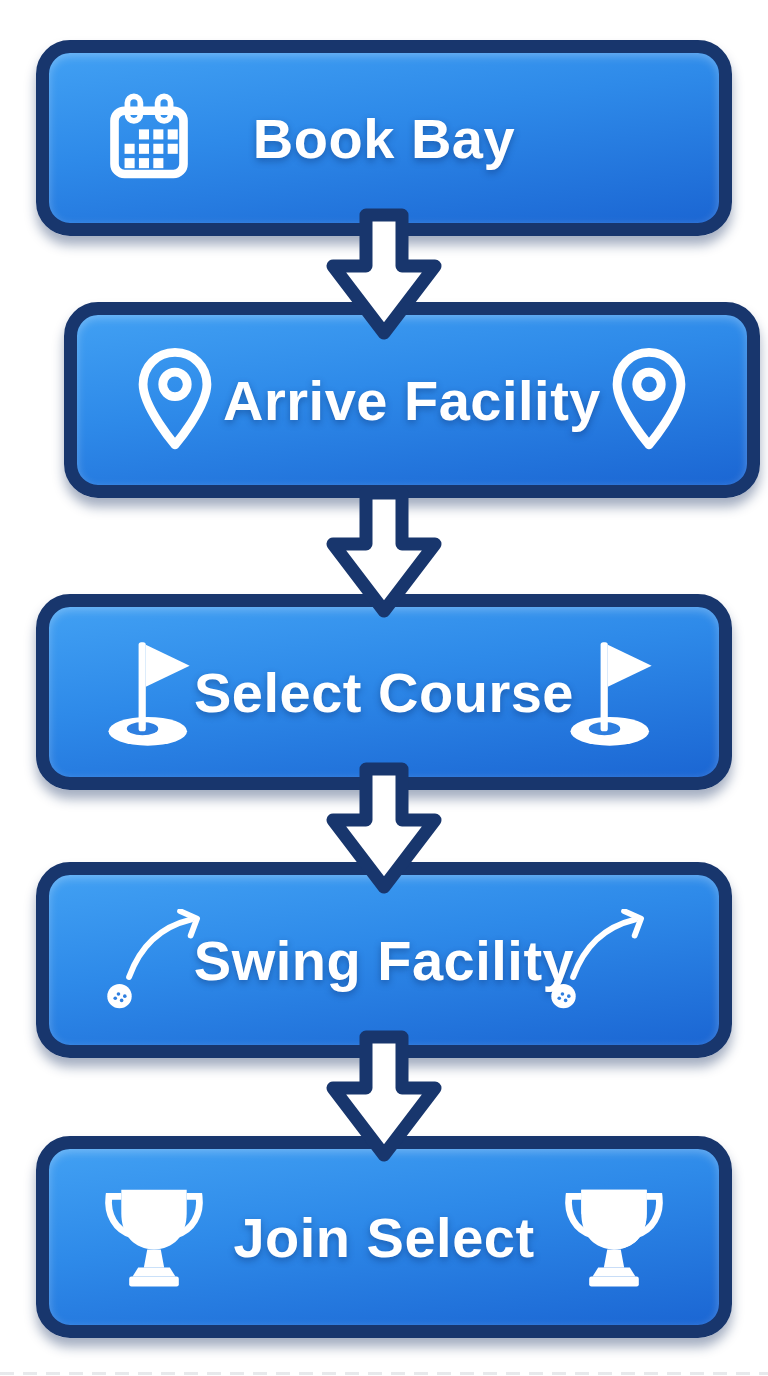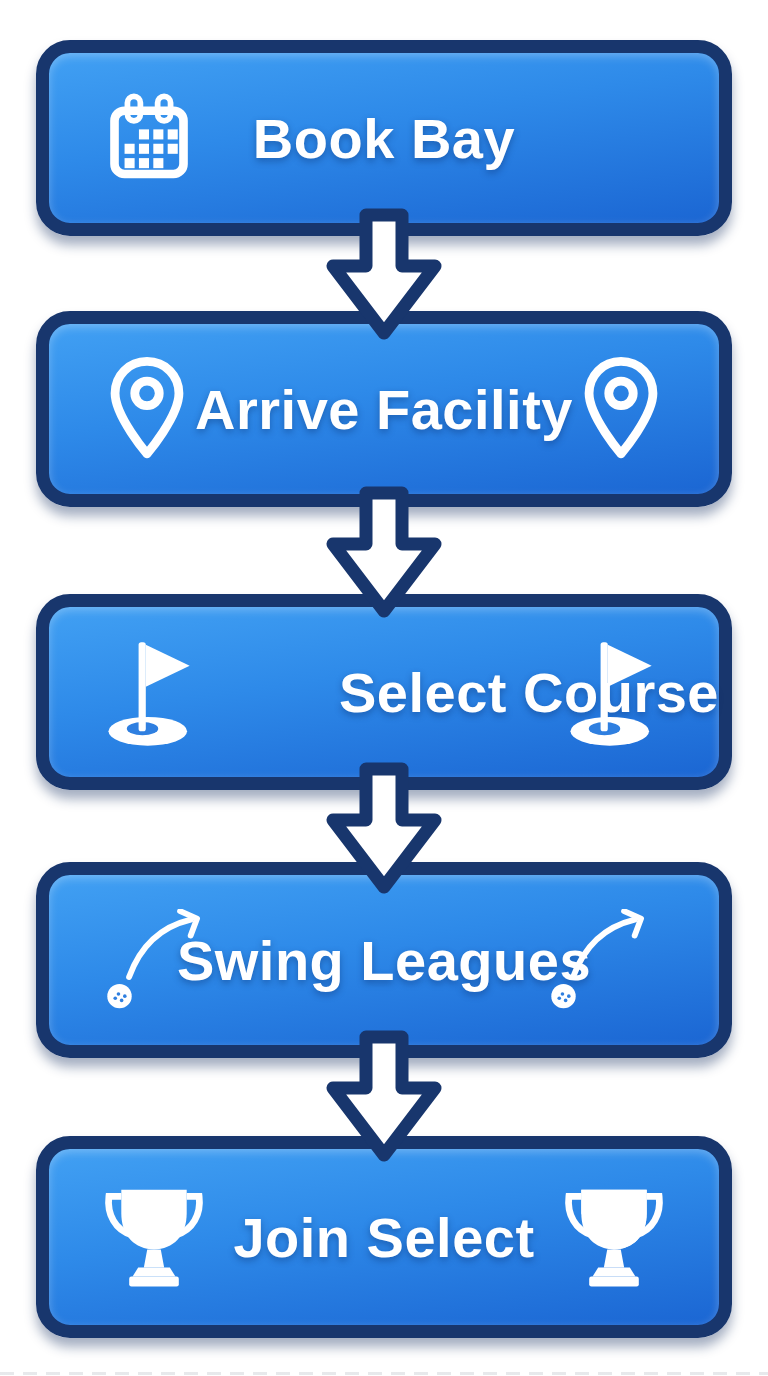--- a/index.html
+++ b/index.html
@@ -61,7 +61,7 @@
     </svg>
   </div>
 
-  <div class="step" style="top:311px;">
+  <div class="step" style="top:302px;margin-left:28px;">
     <span class="icon left">
       <svg width="88" height="106" viewBox="0 0 64 78">
         <path d="M32 4 C18.5 4 8.5 14.5 8.5 27.5 C8.5 44.5 32 72 32 72 C32 72 55.5 44.5 55.5 27.5 C55.5 14.5 45.5 4 32 4 Z" fill="none" stroke="#ffffff" stroke-width="6.5" stroke-linejoin="round"></path>

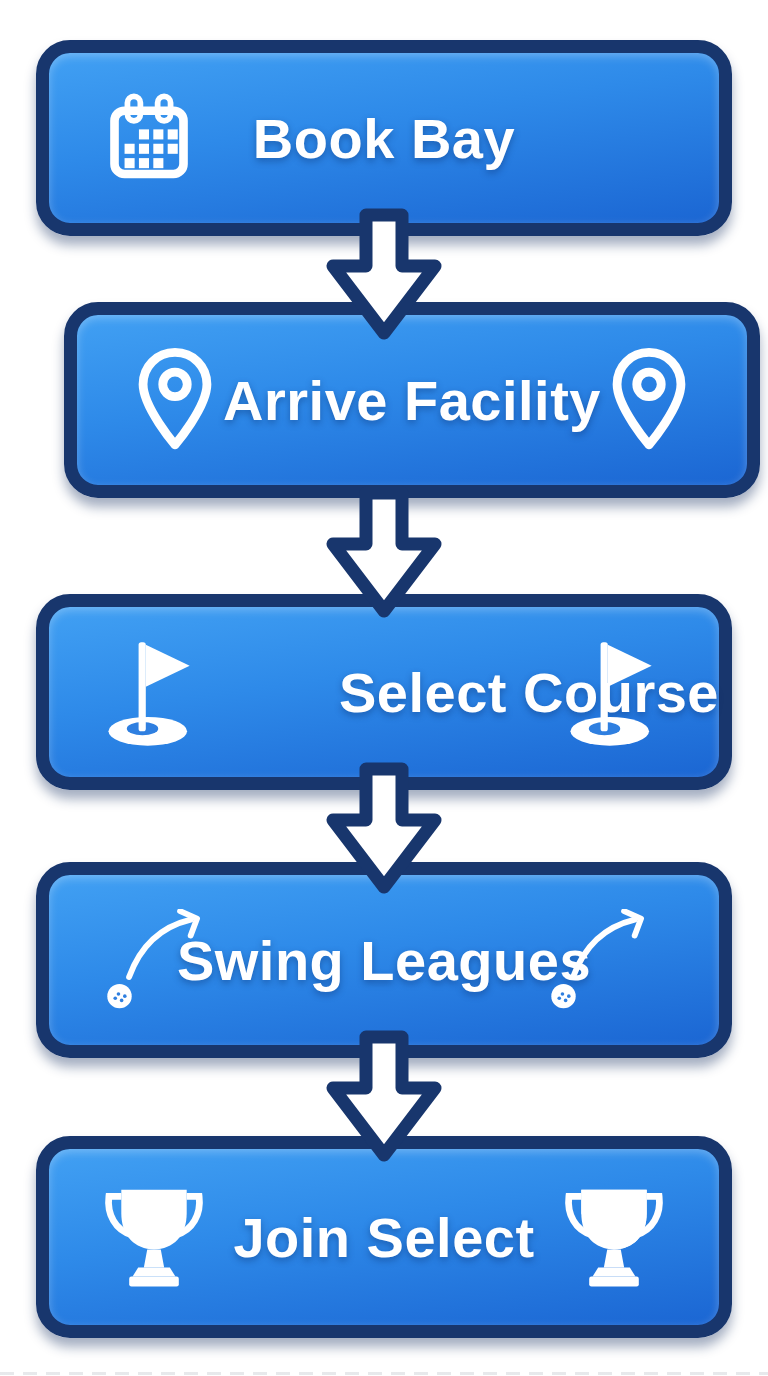--- a/index.html
+++ b/index.html
@@ -83,7 +83,7 @@
     </svg>
   </div>
 
-  <div class="step" style="top:594px;justify-content:flex-end;">
+  <div class="step" style="top:594px;">
     <span class="icon left">
       <svg width="100" height="110" viewBox="0 0 76 84">
         <ellipse cx="34" cy="72" rx="30" ry="11" fill="#ffffff"></ellipse>

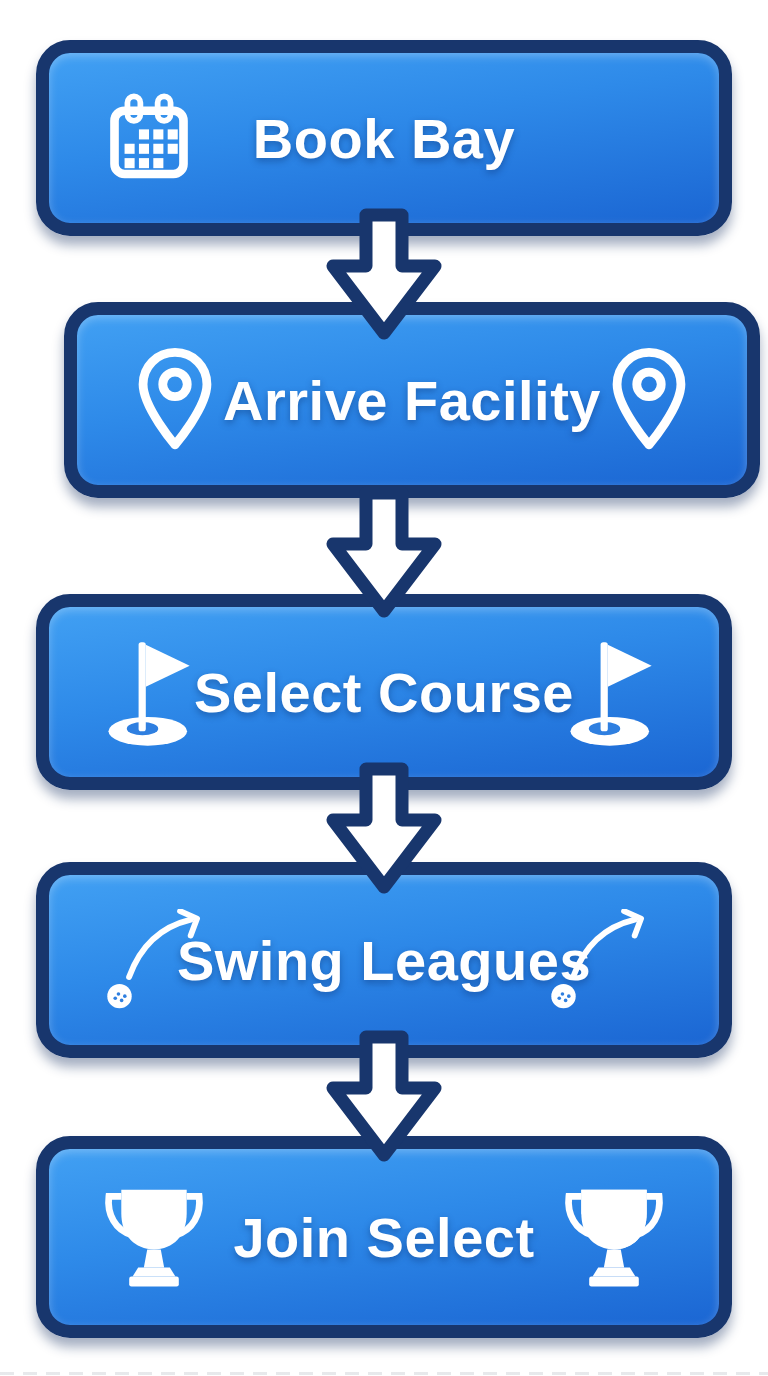--- a/index.html
+++ b/index.html
@@ -123,7 +123,7 @@
         <path d="M72 2 L88 9 L82 25" fill="none" stroke="#ffffff" stroke-width="5.5" stroke-linecap="round" stroke-linejoin="round"></path>
       </svg>
     </span>
-    <span class="label">Swing Leagues</span>
+    <span class="label">Swing Facility</span>
     <span class="icon right">
       <svg width="118" height="102" viewBox="0 0 110 96">
         <circle cx="15" cy="82" r="11.5" fill="#ffffff"></circle>

